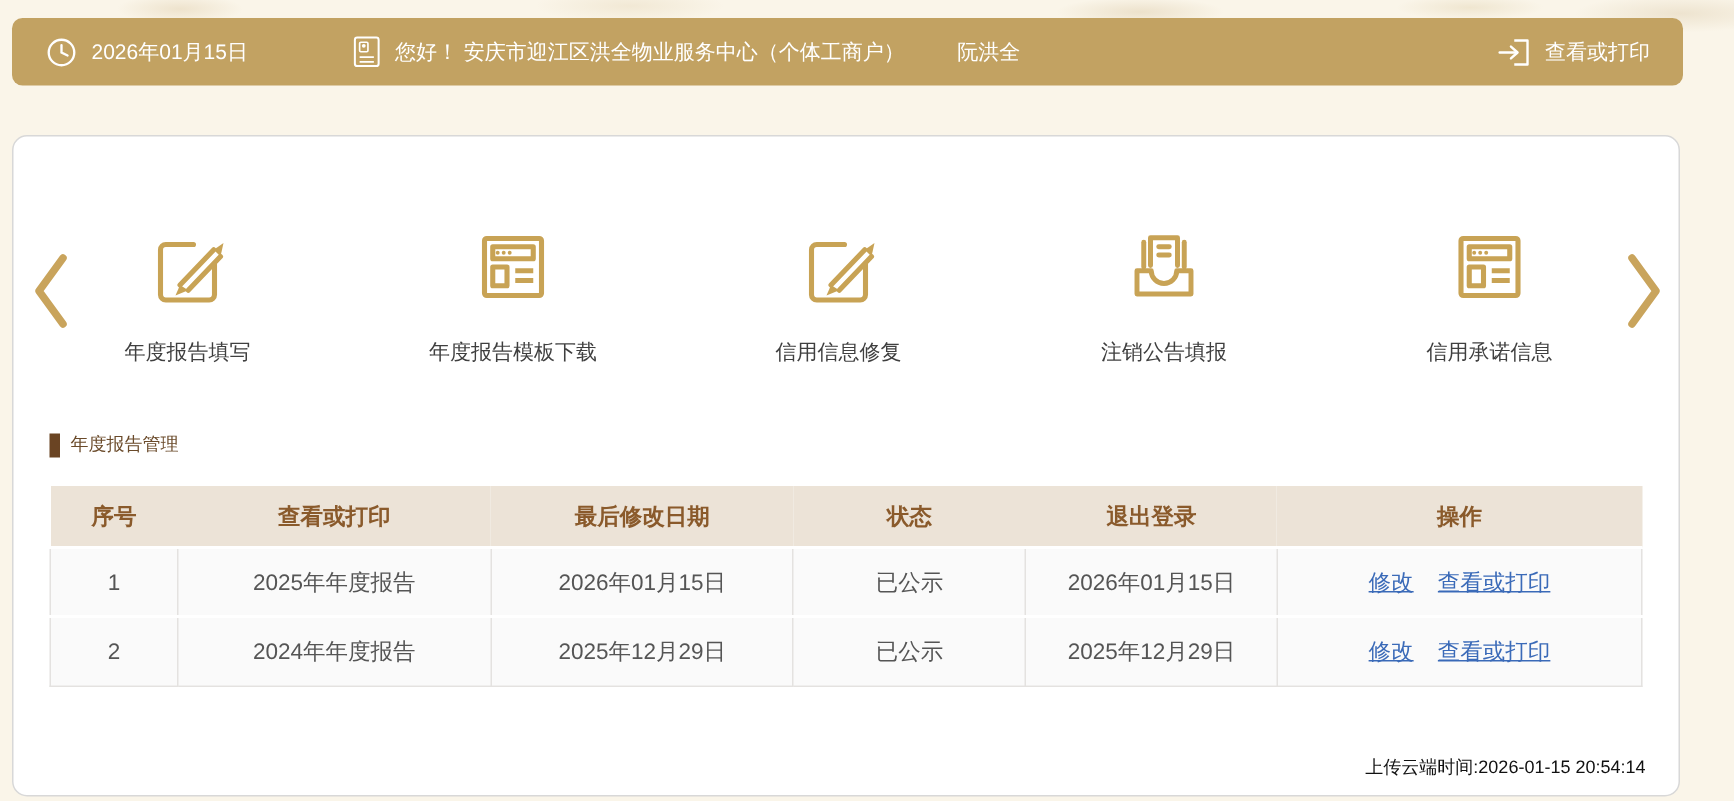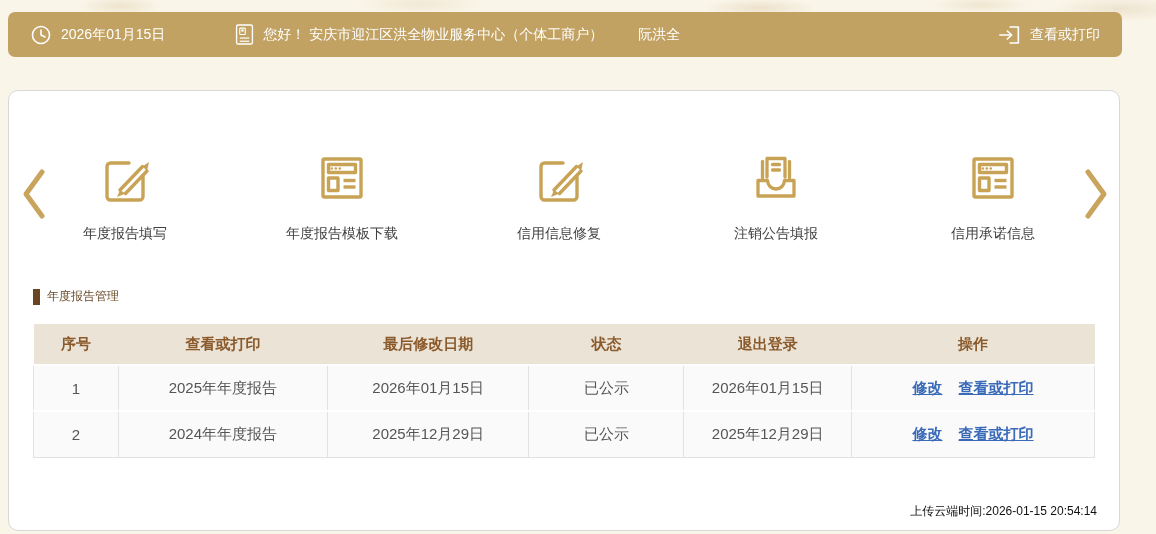--- a/index.html
+++ b/index.html
@@ -69,7 +69,7 @@
   }
   .report-table tbody tr { border-top:2px solid #ffffff; }
   .report-table a {
-    color:#3a6ab8; text-decoration:underline; margin:0 6px; cursor:pointer;font-weight:bold;
+    color:#3a6ab8; text-decoration:underline; margin:0 6px; cursor:pointer;
   }
   .report-table col.c0{width:8%} .report-table col.c1{width:19.7%}
   .report-table col.c2{width:19%} .report-table col.c3{width:14.6%}

